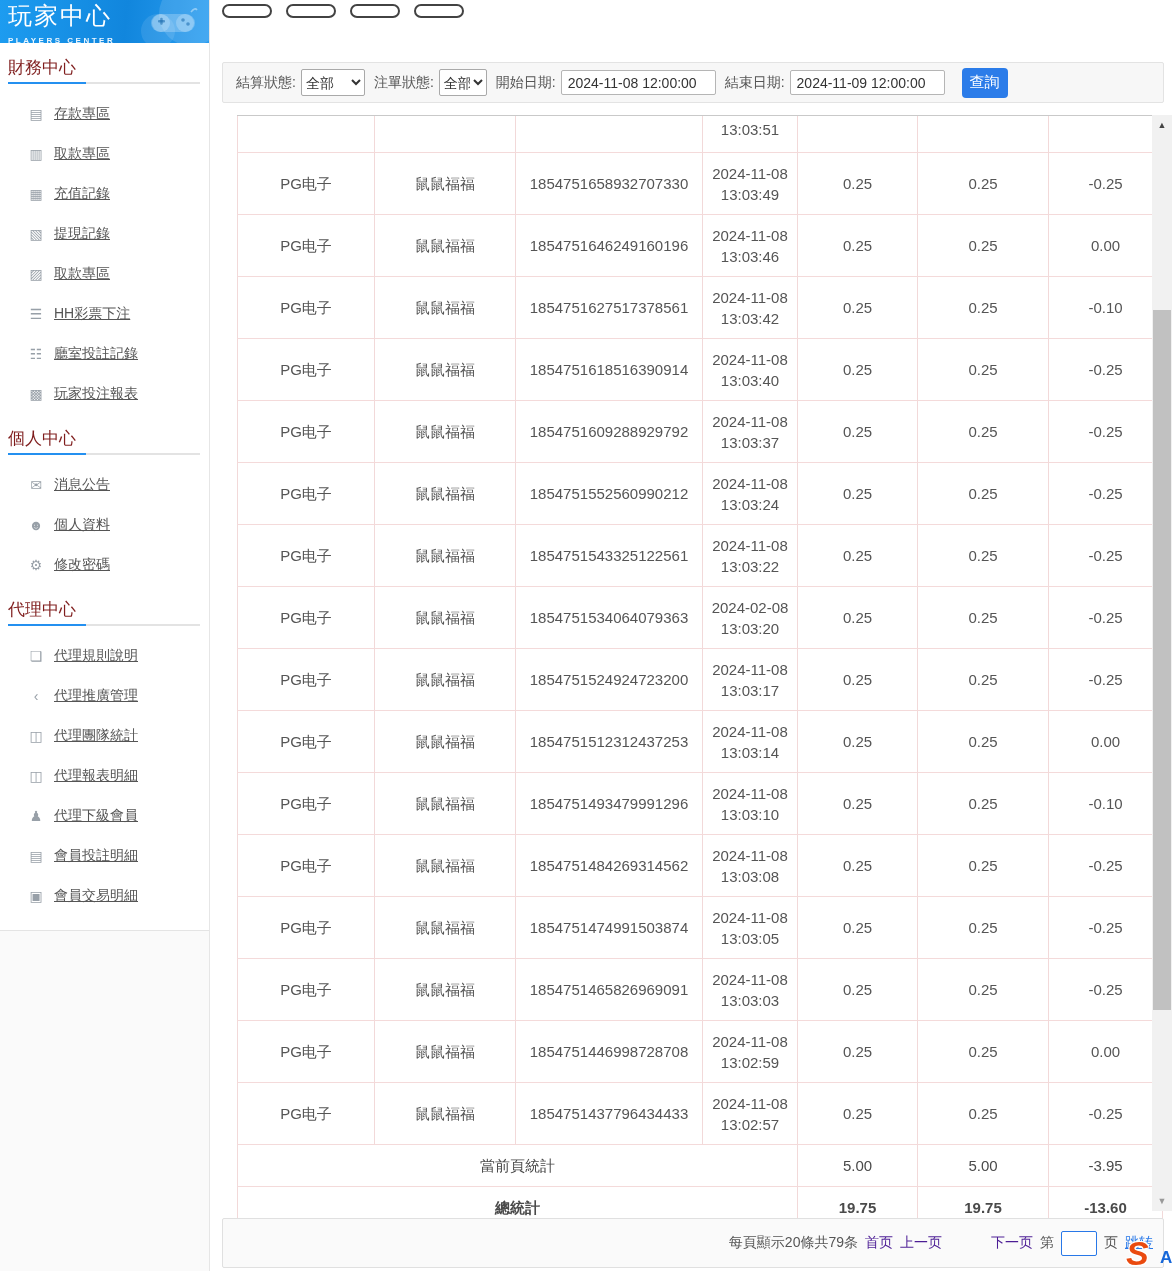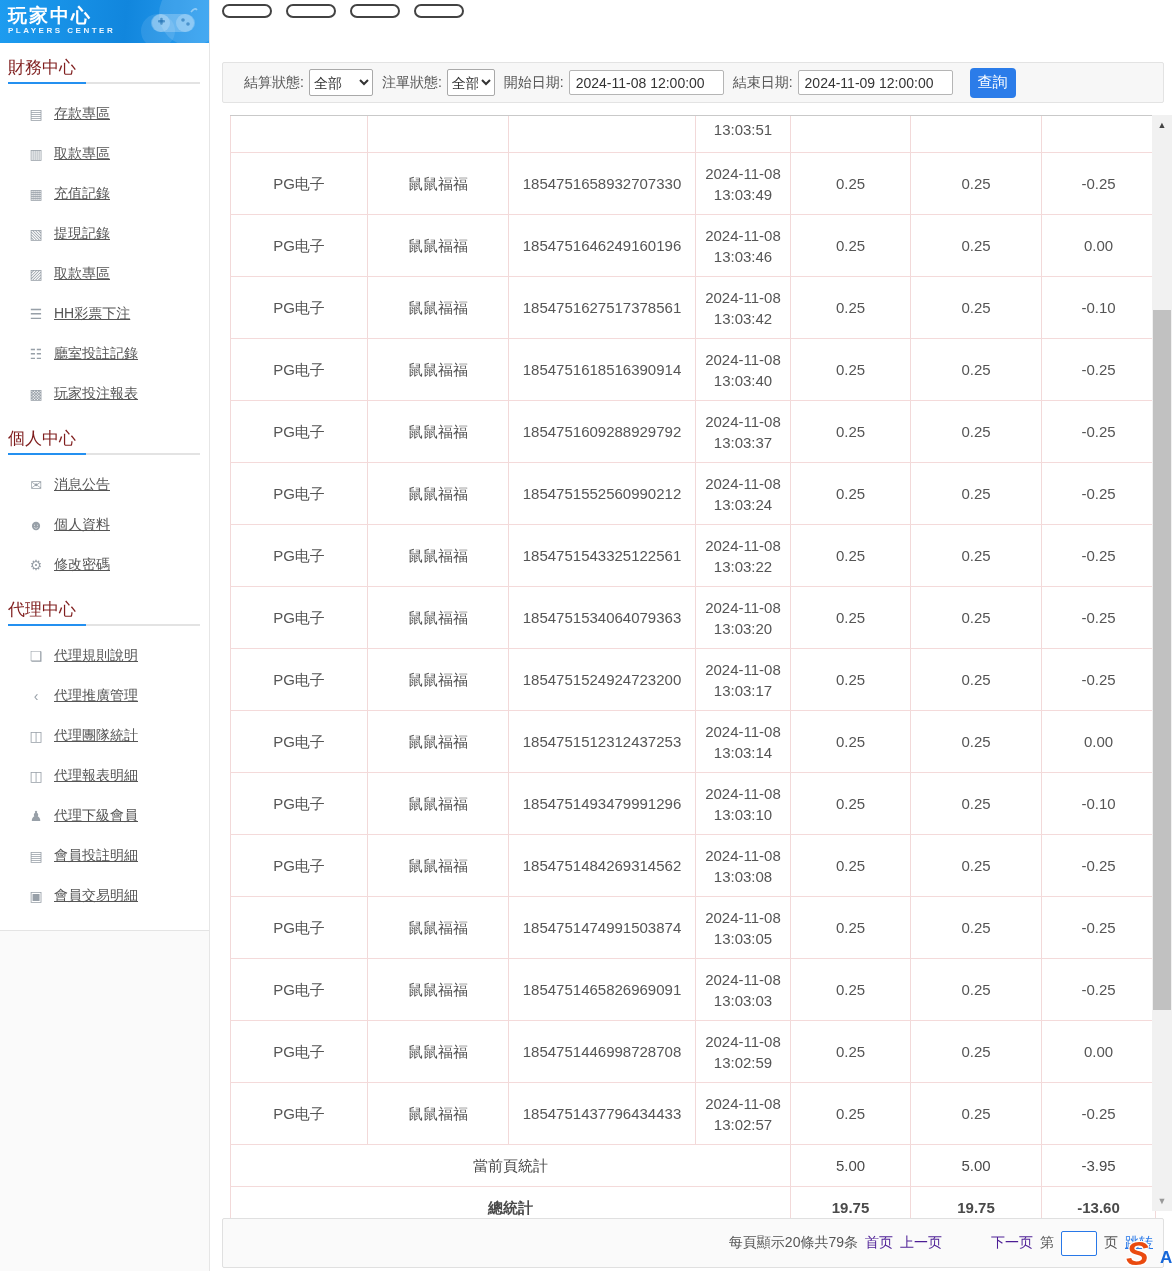--- a/index.html
+++ b/index.html
@@ -11,7 +11,7 @@
     background:linear-gradient(95deg,#1d9cf0 0%,#1186dd 60%,#2a9df0 100%);}
   .side-header .deco1{position:absolute;right:-14px;top:-18px;width:64px;height:64px;border-radius:50%;background:rgba(255,255,255,.13);}
   .side-header .deco2{position:absolute;right:34px;top:14px;width:34px;height:34px;border-radius:50%;background:rgba(255,255,255,.10);}
-  .side-title{color:#fff;font-size:19px;font-weight:bold;letter-spacing:2px;line-height:21px;}
+  .side-title{color:#fff;font-size:24px;font-weight:normal;letter-spacing:2px;line-height:21px;}
   .side-sub{color:#eaf6ff;font-size:8px;font-weight:bold;letter-spacing:2.5px;line-height:10px;}
   .gamepad{position:absolute;right:10px;top:6px;opacity:.85;}
   .sec-title{margin:0 0 0 8px;padding-top:11px;font-size:17px;color:#7f1d1d;height:28px;line-height:28px;}

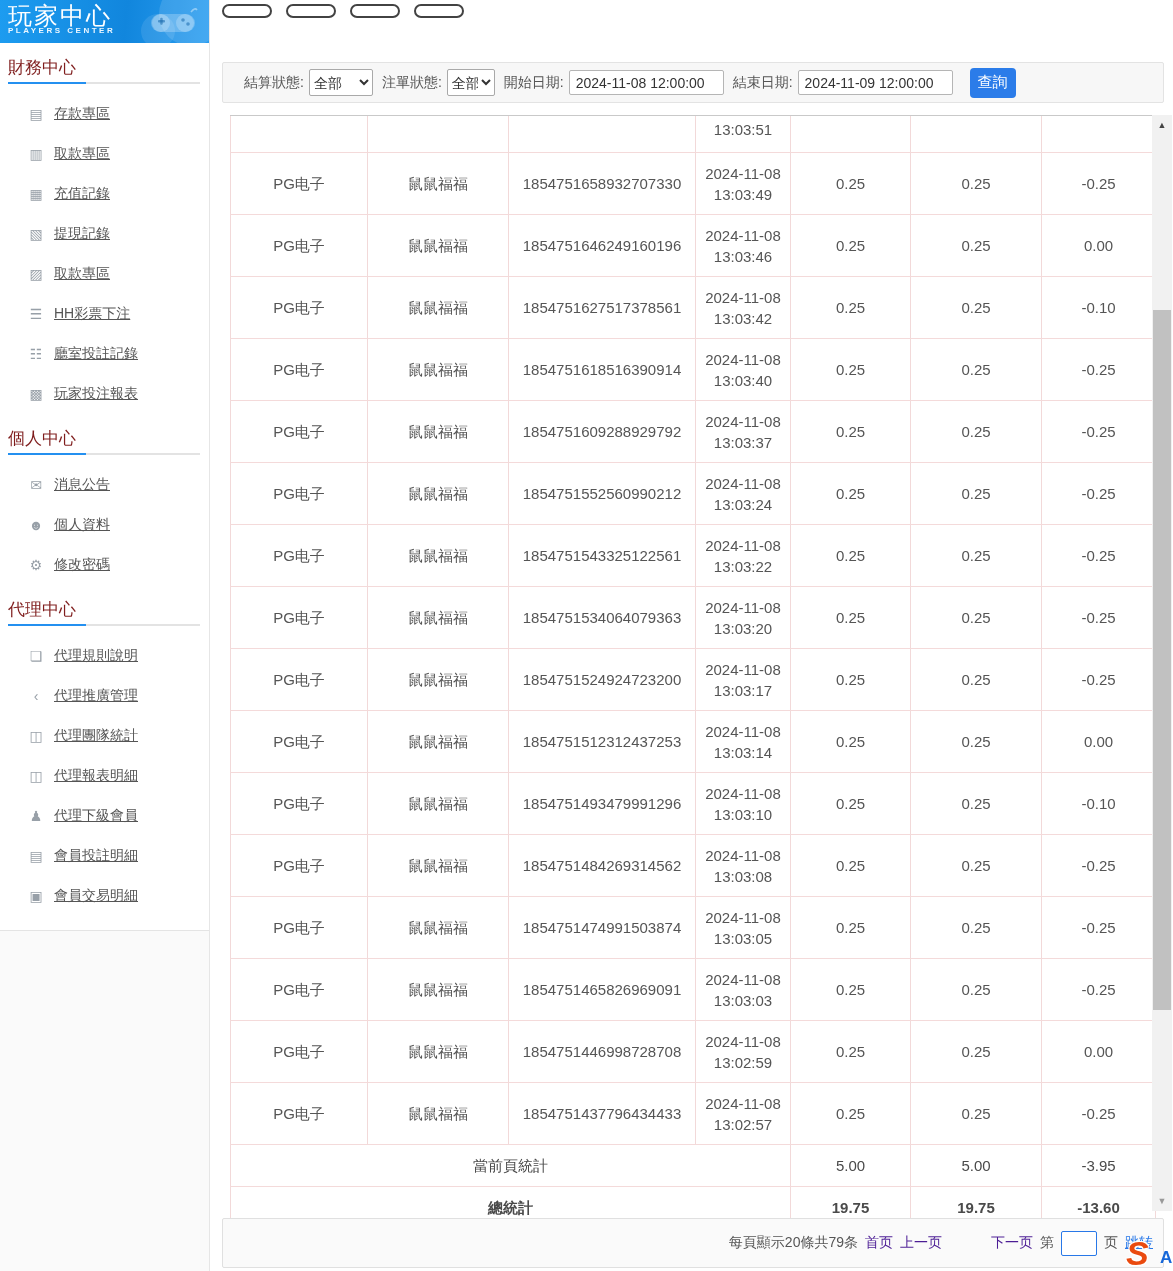--- a/index.html
+++ b/index.html
@@ -12,7 +12,7 @@
   .side-header .deco1{position:absolute;right:-14px;top:-18px;width:64px;height:64px;border-radius:50%;background:rgba(255,255,255,.13);}
   .side-header .deco2{position:absolute;right:34px;top:14px;width:34px;height:34px;border-radius:50%;background:rgba(255,255,255,.10);}
   .side-title{color:#fff;font-size:24px;font-weight:normal;letter-spacing:2px;line-height:21px;}
-  .side-sub{color:#eaf6ff;font-size:8px;font-weight:bold;letter-spacing:2.5px;line-height:10px;}
+  .side-sub{color:#eaf6ff;font-size:8px;font-weight:bold;letter-spacing:2.5px;line-height:10px;margin-top:10px;}
   .gamepad{position:absolute;right:10px;top:6px;opacity:.85;}
   .sec-title{margin:0 0 0 8px;padding-top:11px;font-size:17px;color:#7f1d1d;height:28px;line-height:28px;}
   .sec-line{position:relative;width:192px;margin-left:8px;height:2px;background:#e3e3e3;}

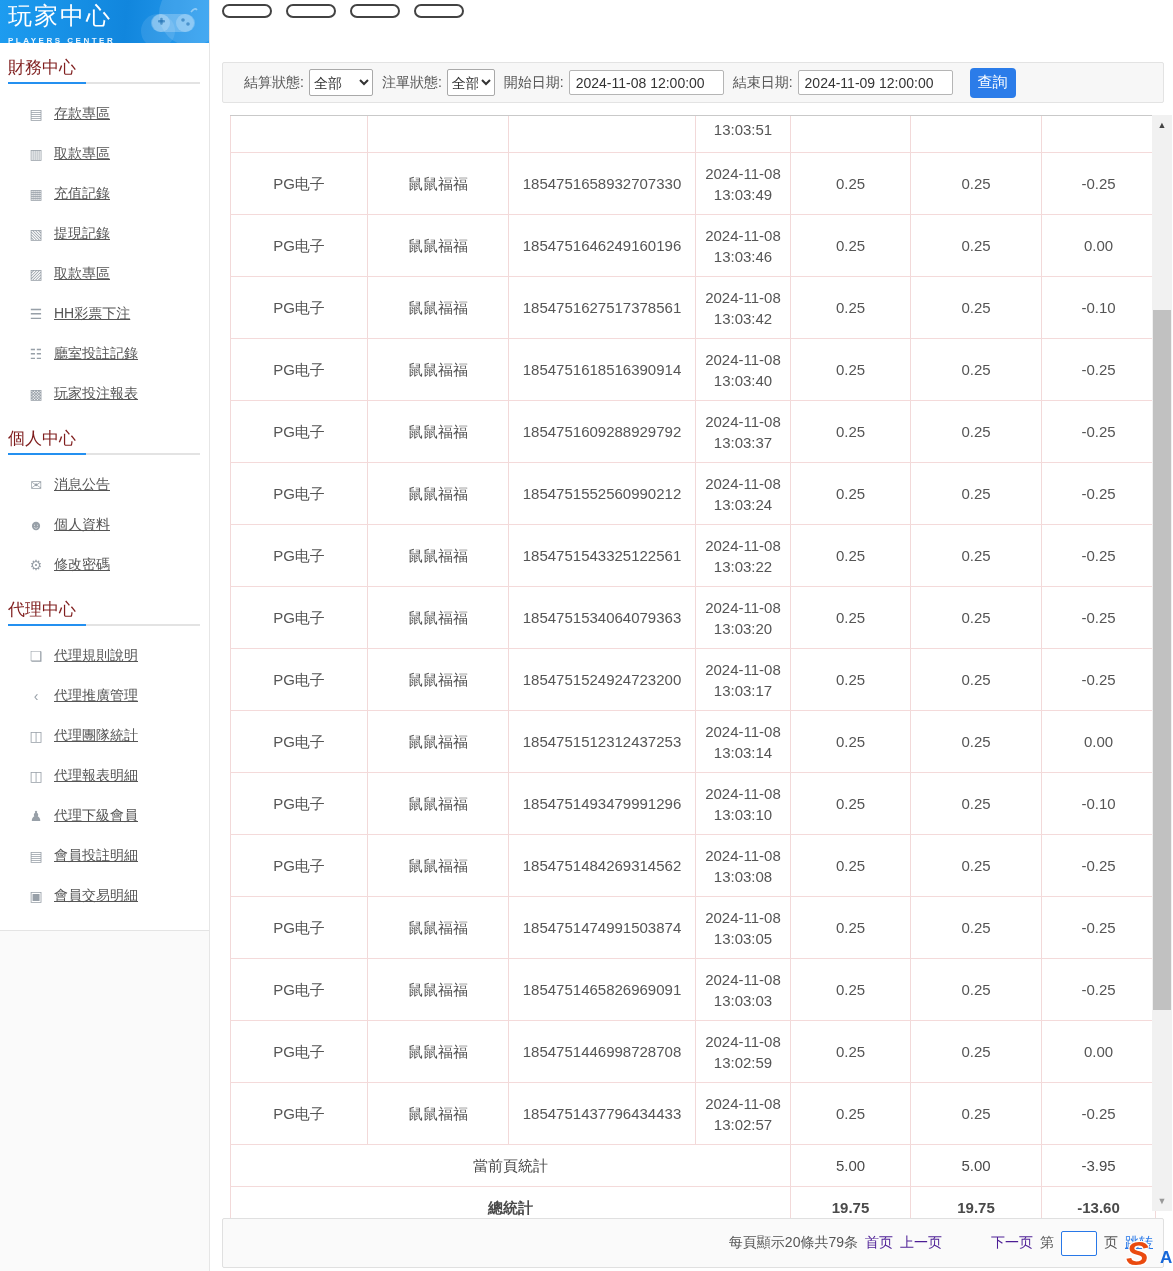--- a/index.html
+++ b/index.html
@@ -29,7 +29,7 @@
   .tab{display:inline-block;padding:5px 23px;border:2px solid #424242;border-radius:17px;background:#fff;
        font-size:15px;color:#2b2b2b;cursor:pointer;line-height:17px;}
   .filterbar{position:absolute;left:12px;top:62px;width:942px;height:41px;box-sizing:border-box;
-     background:#f7f7f7;border:1px solid #e3e3e3;border-radius:2px;display:flex;align-items:center;padding-left:21px;font-size:14px;color:#555;}
+     background:#f7f7f7;border:1px solid #e3e3e3;border-radius:2px;display:flex;align-items:center;padding-left:13px;font-size:14px;color:#555;}
   .filterbar label{margin-right:5px;}
   .filterbar select{height:27px;border:1px solid #a9a9a9;border-radius:2px;background:#fff;font-size:14px;color:#333;margin-right:9px;
      font-family:"Liberation Sans","DejaVu Sans",sans-serif;}

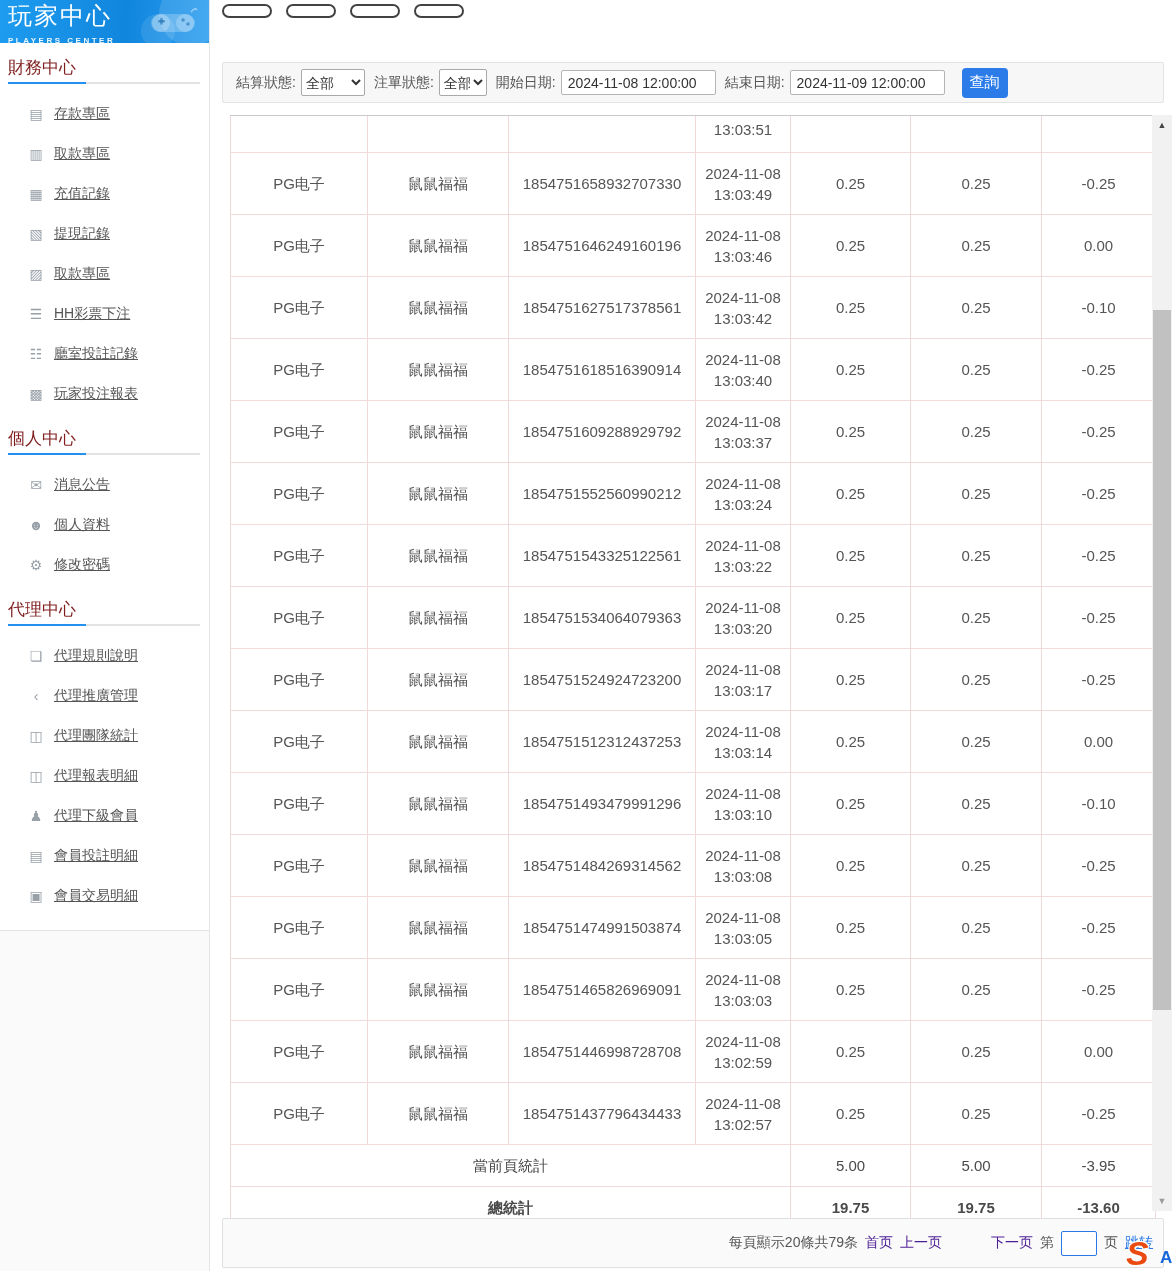--- a/index.html
+++ b/index.html
@@ -40,7 +40,7 @@
   .btn-search{margin-left:8px;width:46px;height:30px;background:#2b7ce9;color:#fff;border:none;border-radius:4px;
      font-size:15px;cursor:pointer;font-family:Liberation Sans, sans-serif;}
   
-  .table-wrap{position:absolute;left:20px;top:115px;width:926px;border-top:1px solid #c9c9c9;}
+  .table-wrap{position:absolute;left:27px;top:115px;width:926px;border-top:1px solid #c9c9c9;}
   table.grid{width:926px;border-collapse:separate;border-spacing:0;table-layout:fixed;font-size:15px;color:#555;}
   .grid td{border-right:1px solid #f2d9d9;border-bottom:1px solid #f4dada;text-align:center;vertical-align:middle;
      padding:0 2px;line-height:21px;overflow:hidden;}

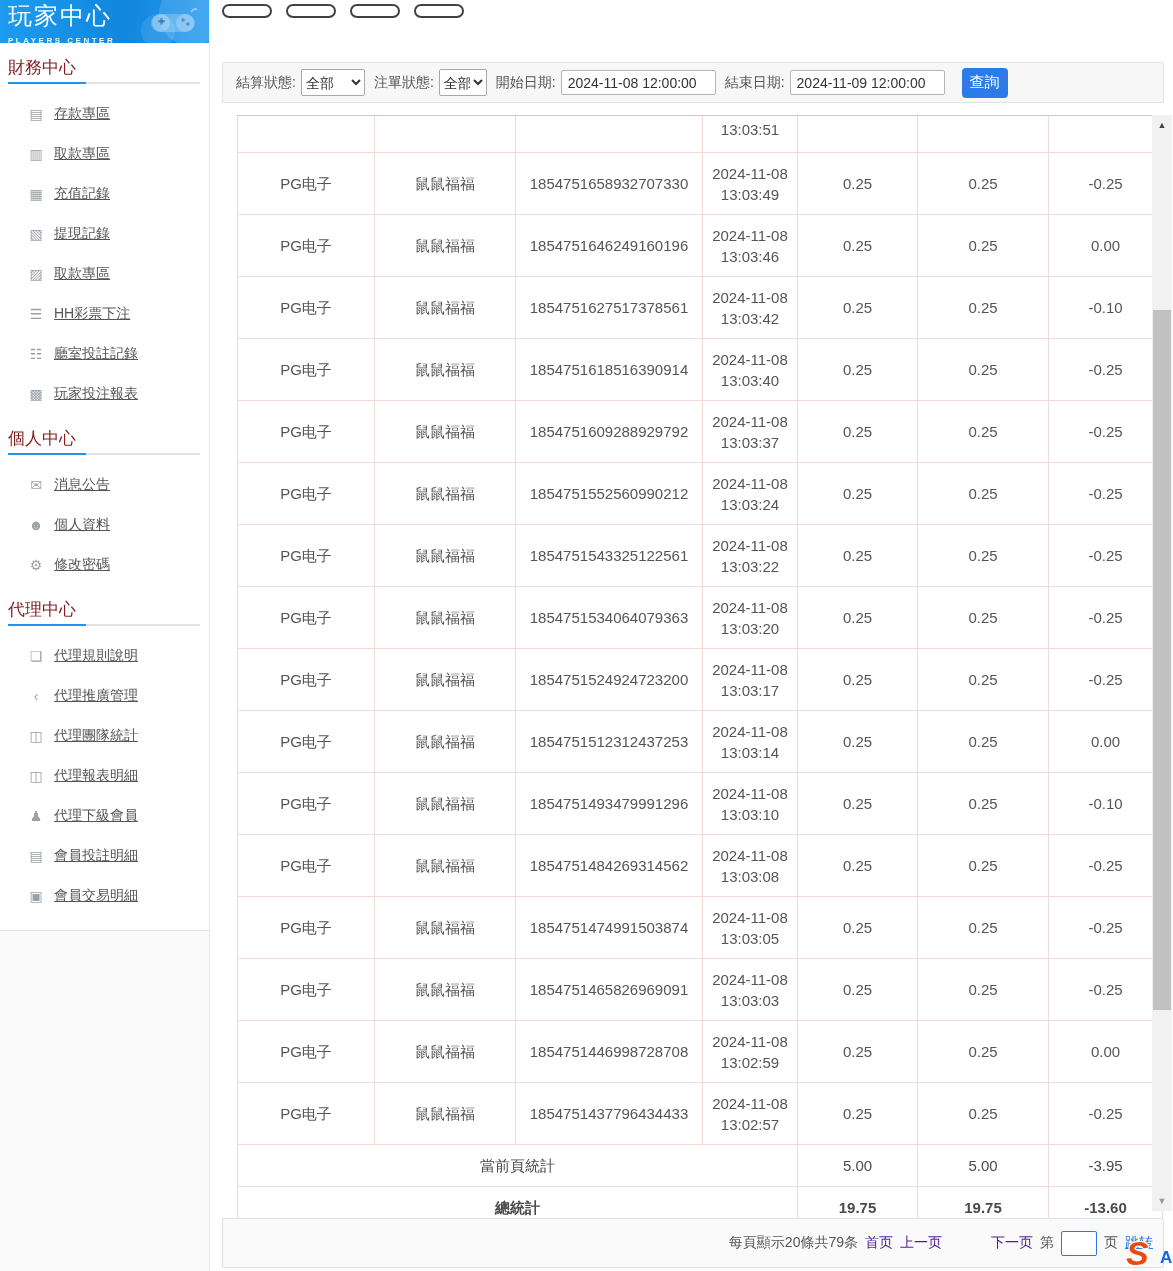--- a/index.html
+++ b/index.html
@@ -335,7 +335,7 @@
               <td>PG电子</td>
               <td>鼠鼠福福</td>
               <td>1854751534064079363</td>
-              <td>2024-11-08 13:03:20</td>
+              <td>2024-02-08 13:03:20</td>
               <td>0.25</td>
               <td>0.25</td>
               <td>-0.25</td>

